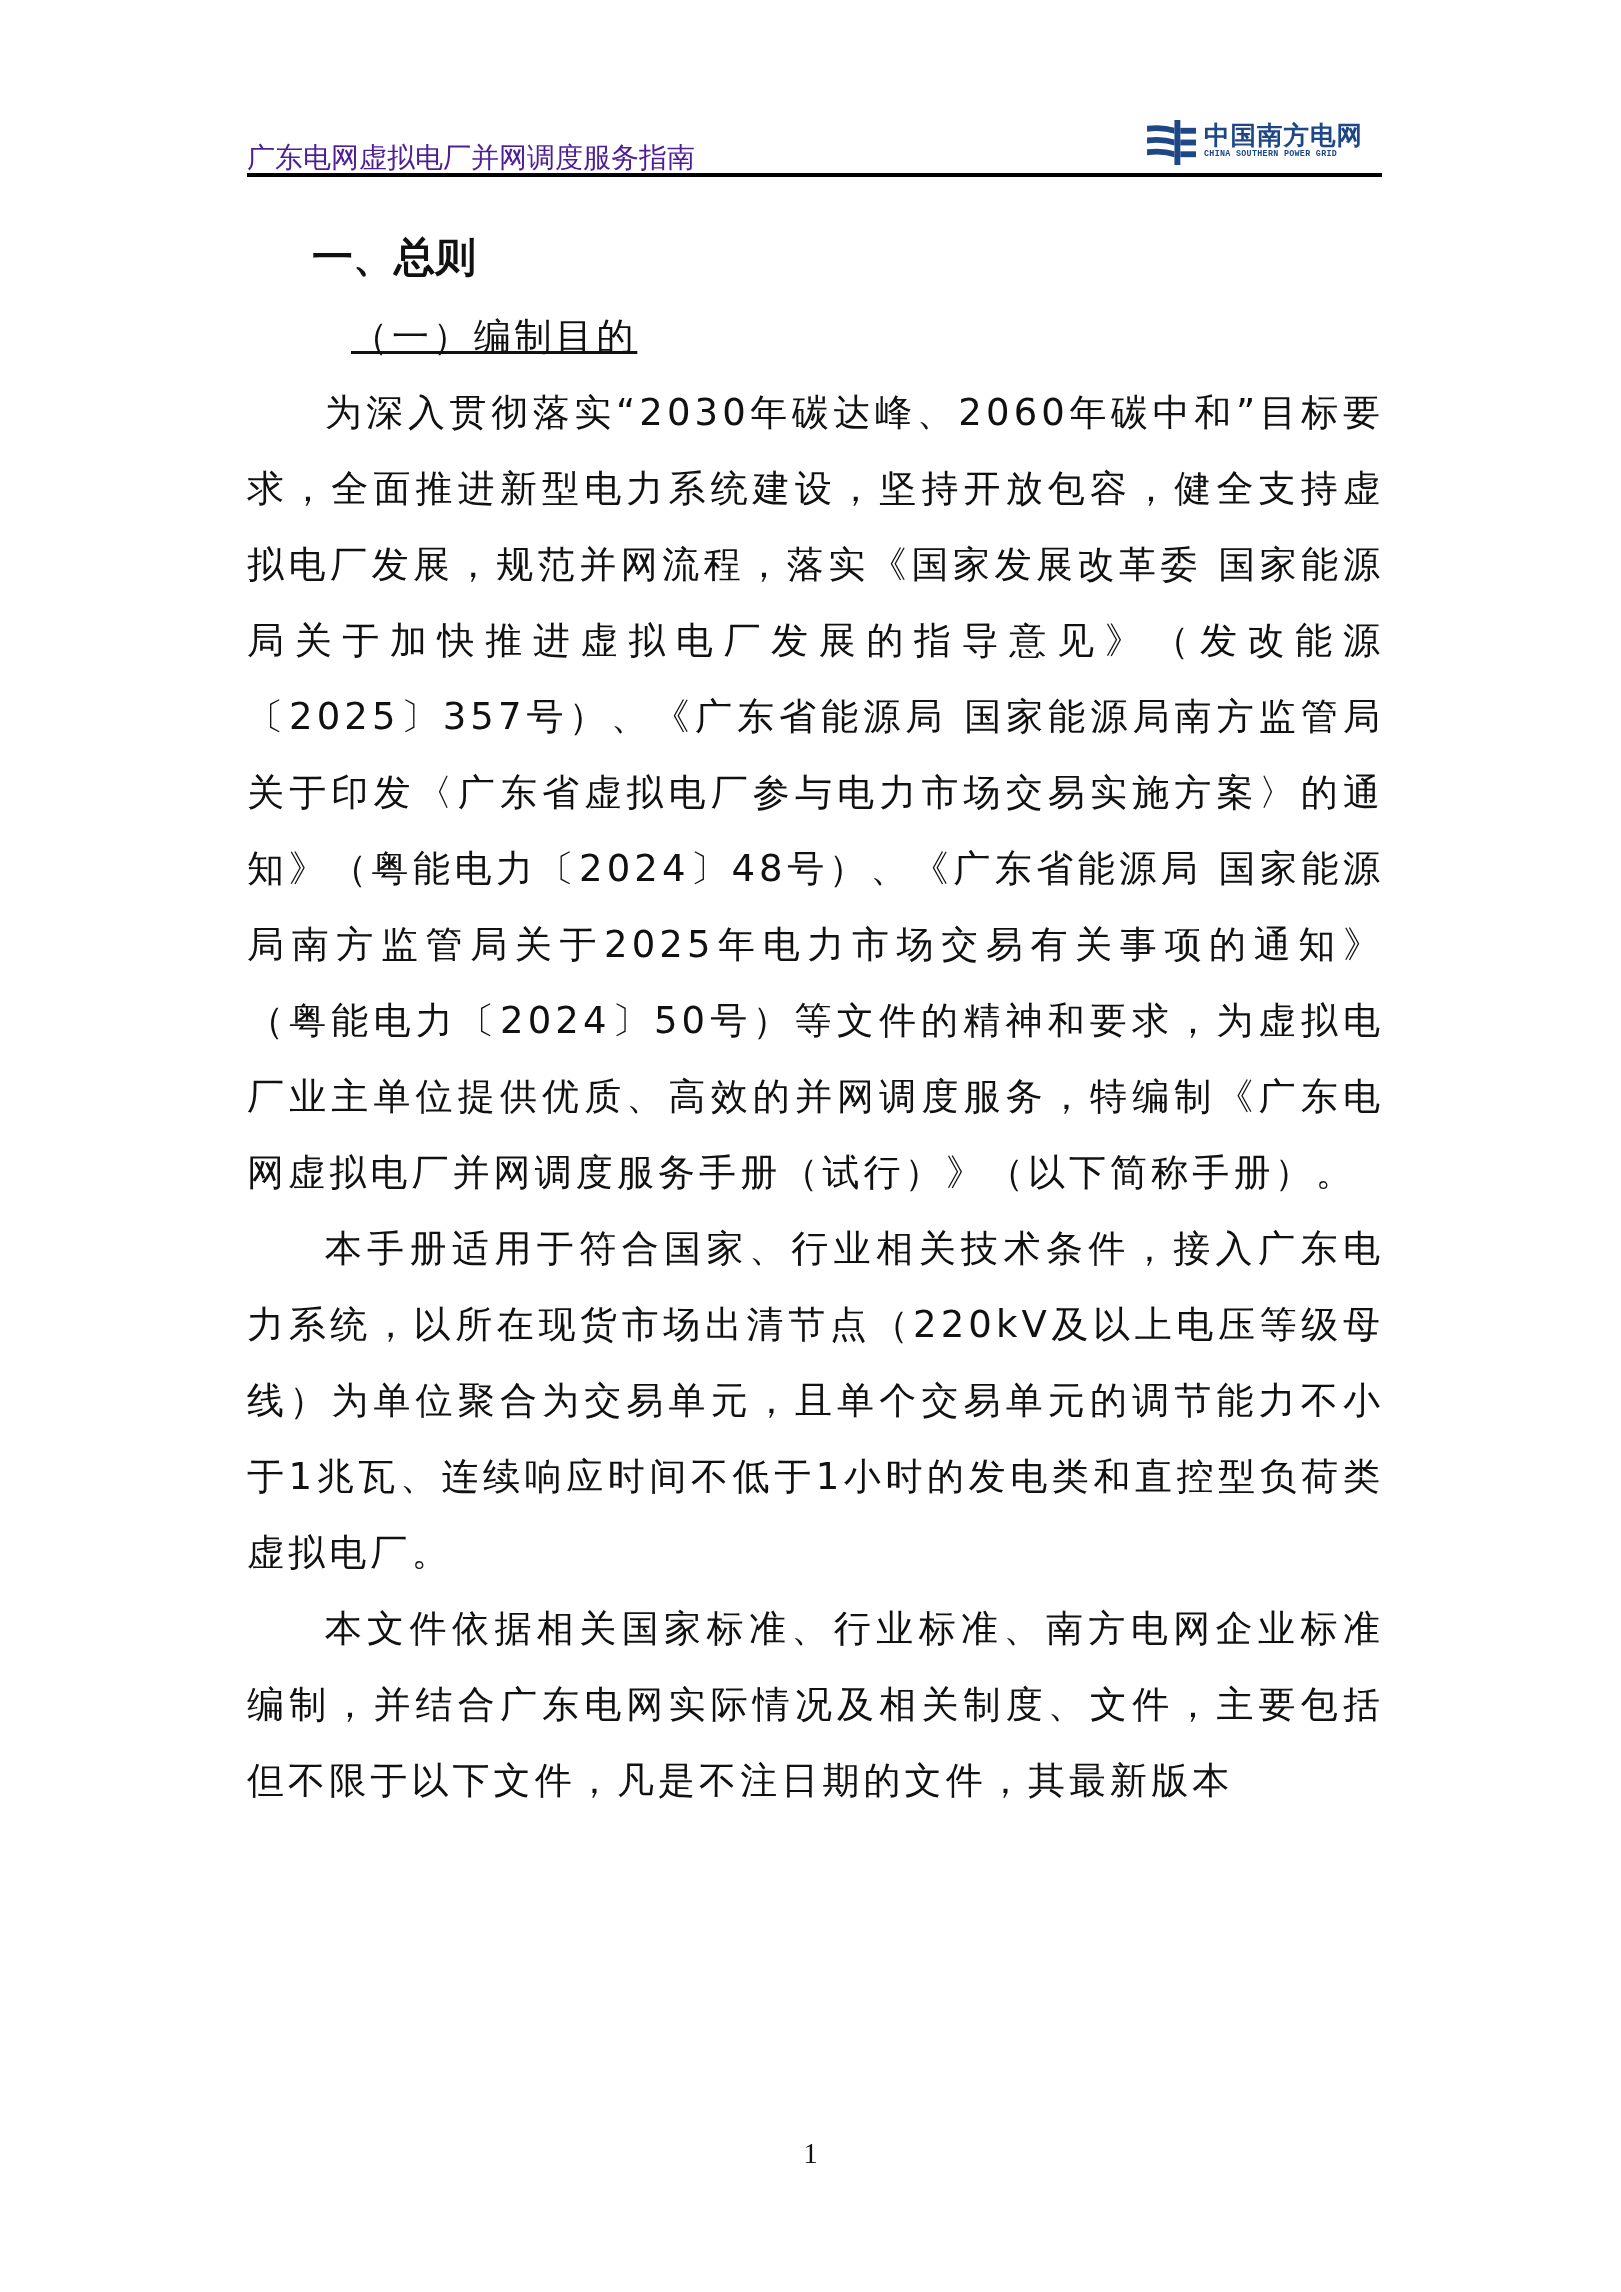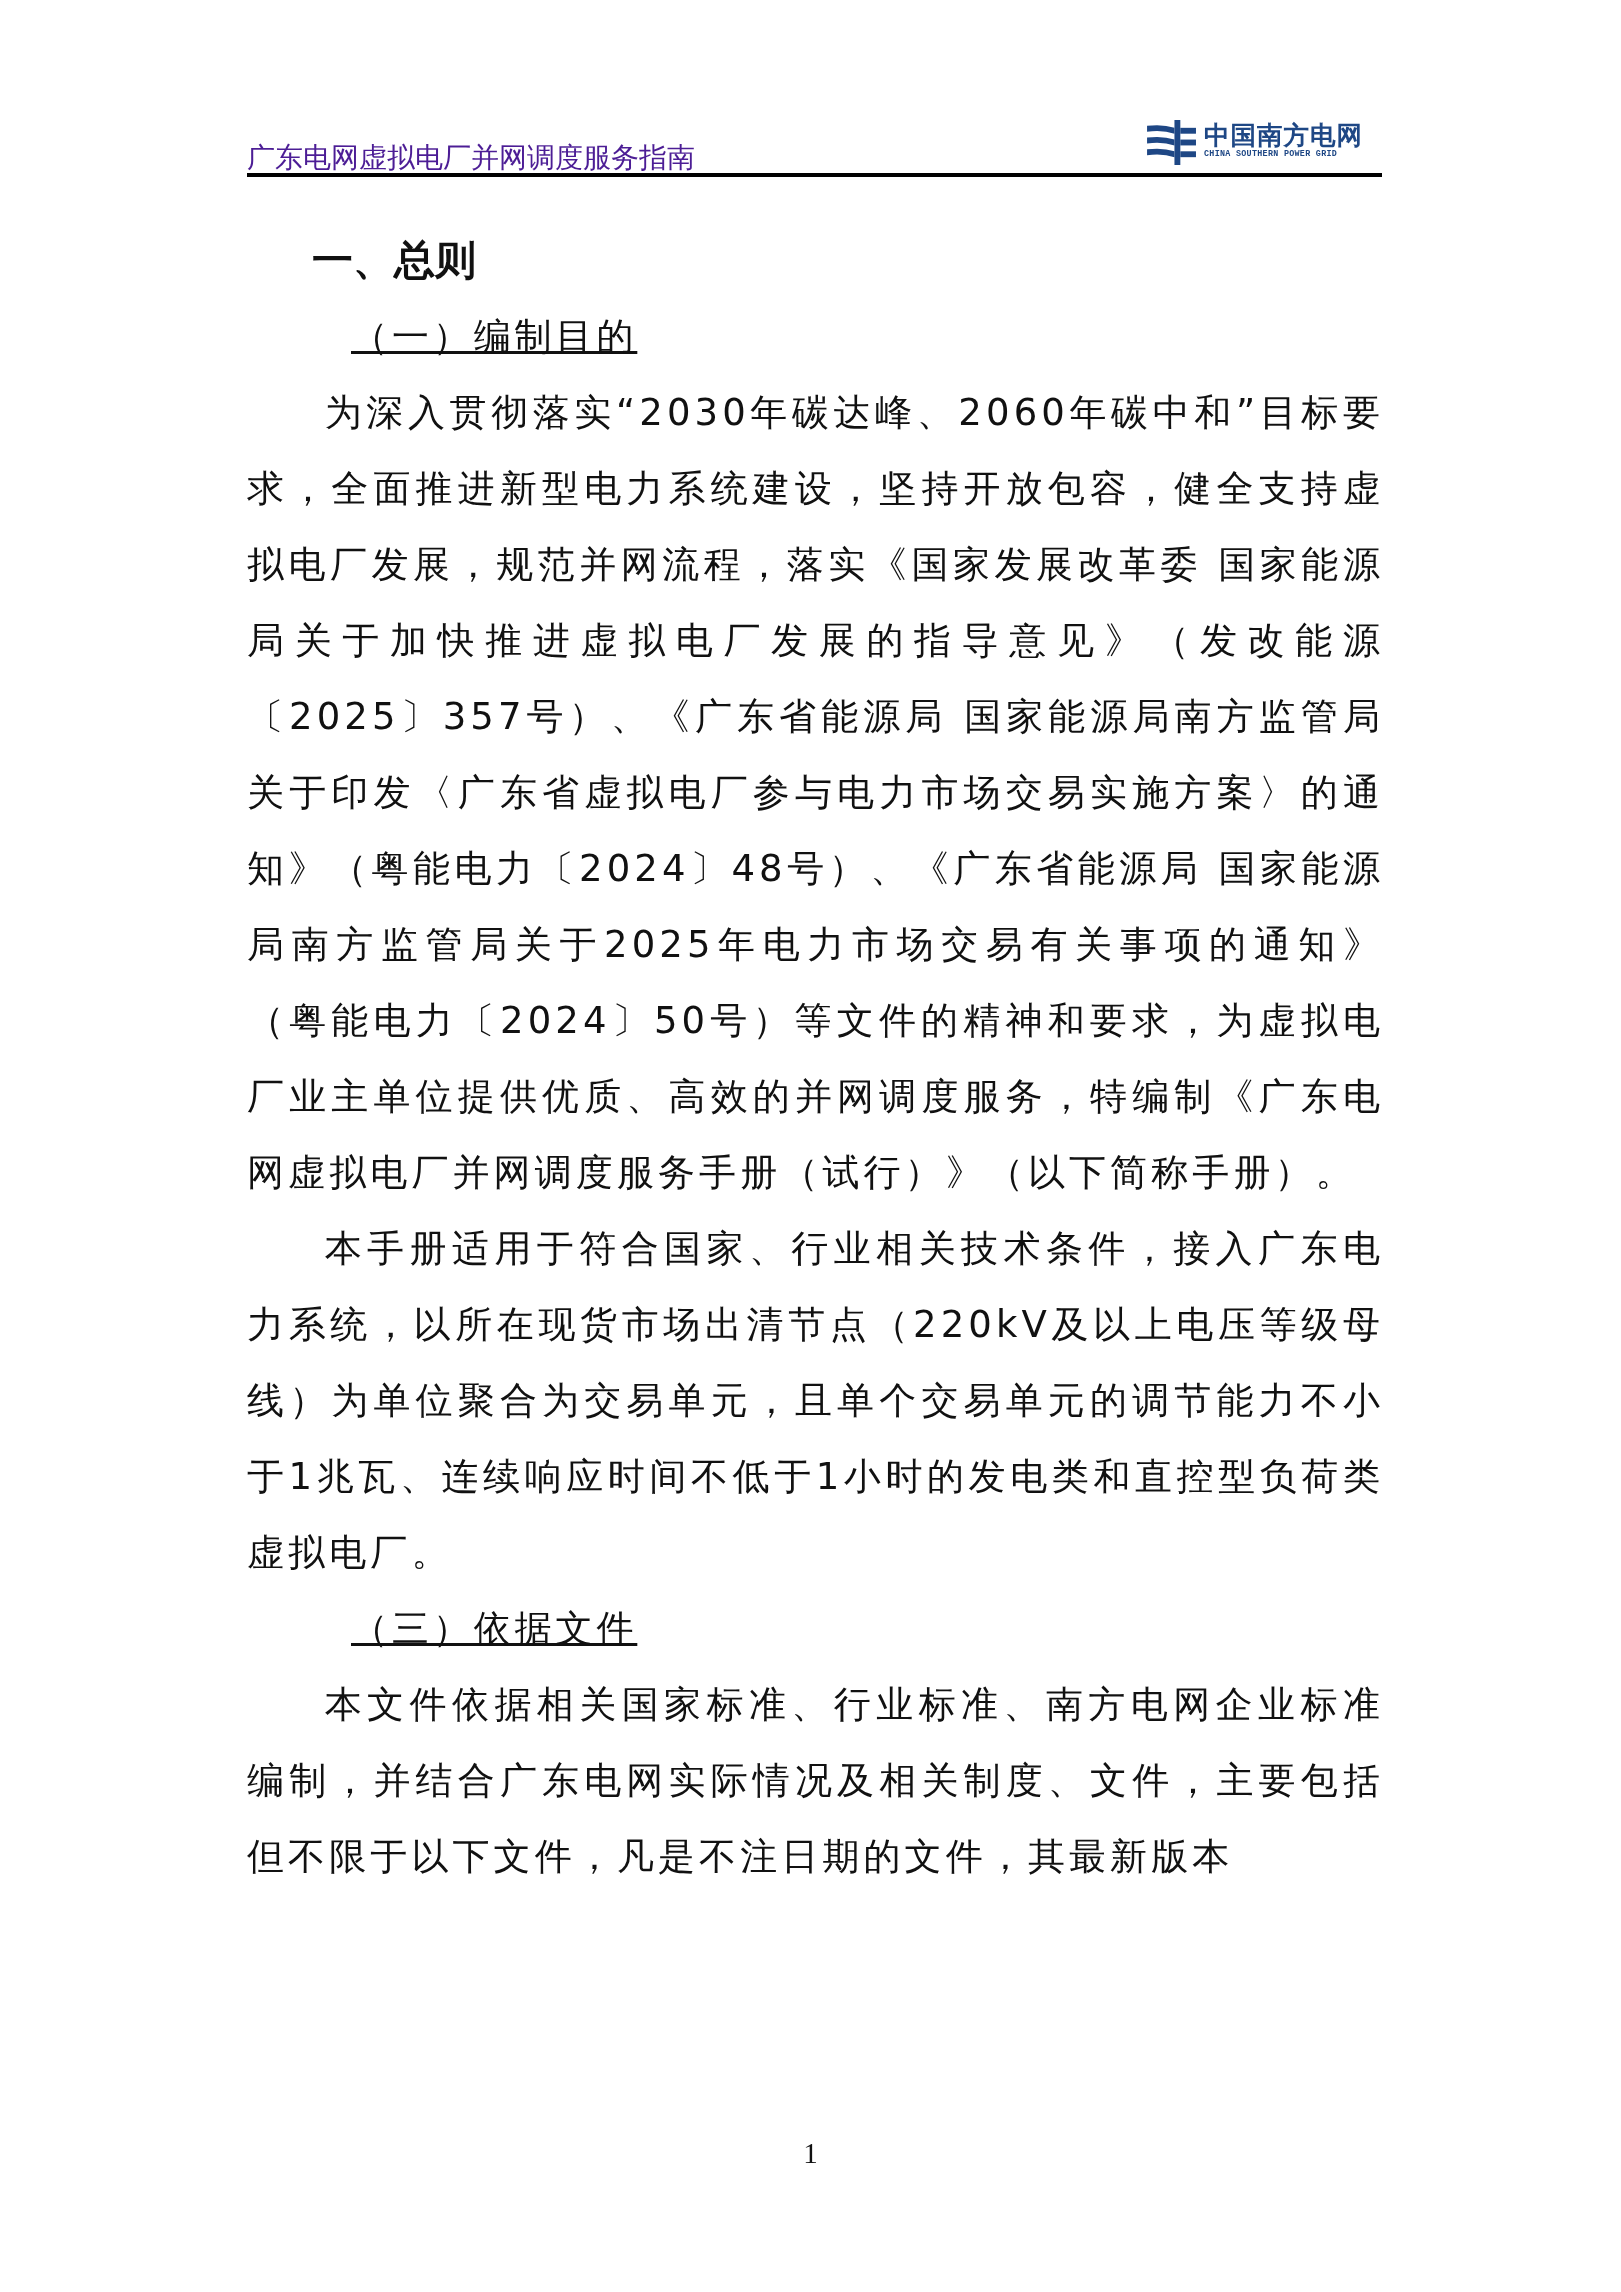--- a/index.html
+++ b/index.html
@@ -12,7 +12,7 @@
   .logo-en { position: absolute; left: 57px; top: 31px; font-family: Liberation Mono, monospace; font-weight: bold; font-size: 8.4px; color: #1e4785; letter-spacing: 0.3px; }
   .header-rule { position: absolute; left: 247px; top: 173px; width: 1135px; height: 3.9px; background: #000; }
   .content { position: absolute; left: 247px; top: 221px; width: 1137px; font-family: "DejaVu Sans", sans-serif; }
-  .h1 { font-family: Liberation Sans, sans-serif; font-weight: bold; font-size: 41px; margin: 0 0 0 65px; height: 78px; line-height: 78px; }
+  .h1 { font-family: Liberation Mono, monospace; font-weight: bold; font-size: 41px; margin: 0 0 0 65px; height: 78px; line-height: 78px; }
   .h2 { font-size: 37px; margin: 0 0 0 104px; height: 76px; line-height: 76px; letter-spacing: 3.9px; text-decoration: underline; }
   .para { font-size: 37px; line-height: 76px; letter-spacing: 4.1px; text-align: justify; margin: 0; text-indent: 2.1em; }
   .pageno { position: absolute; left: 0; width: 1621px; top: 2137px; text-align: center; font-family: "Liberation Serif", serif; font-size: 29px; }

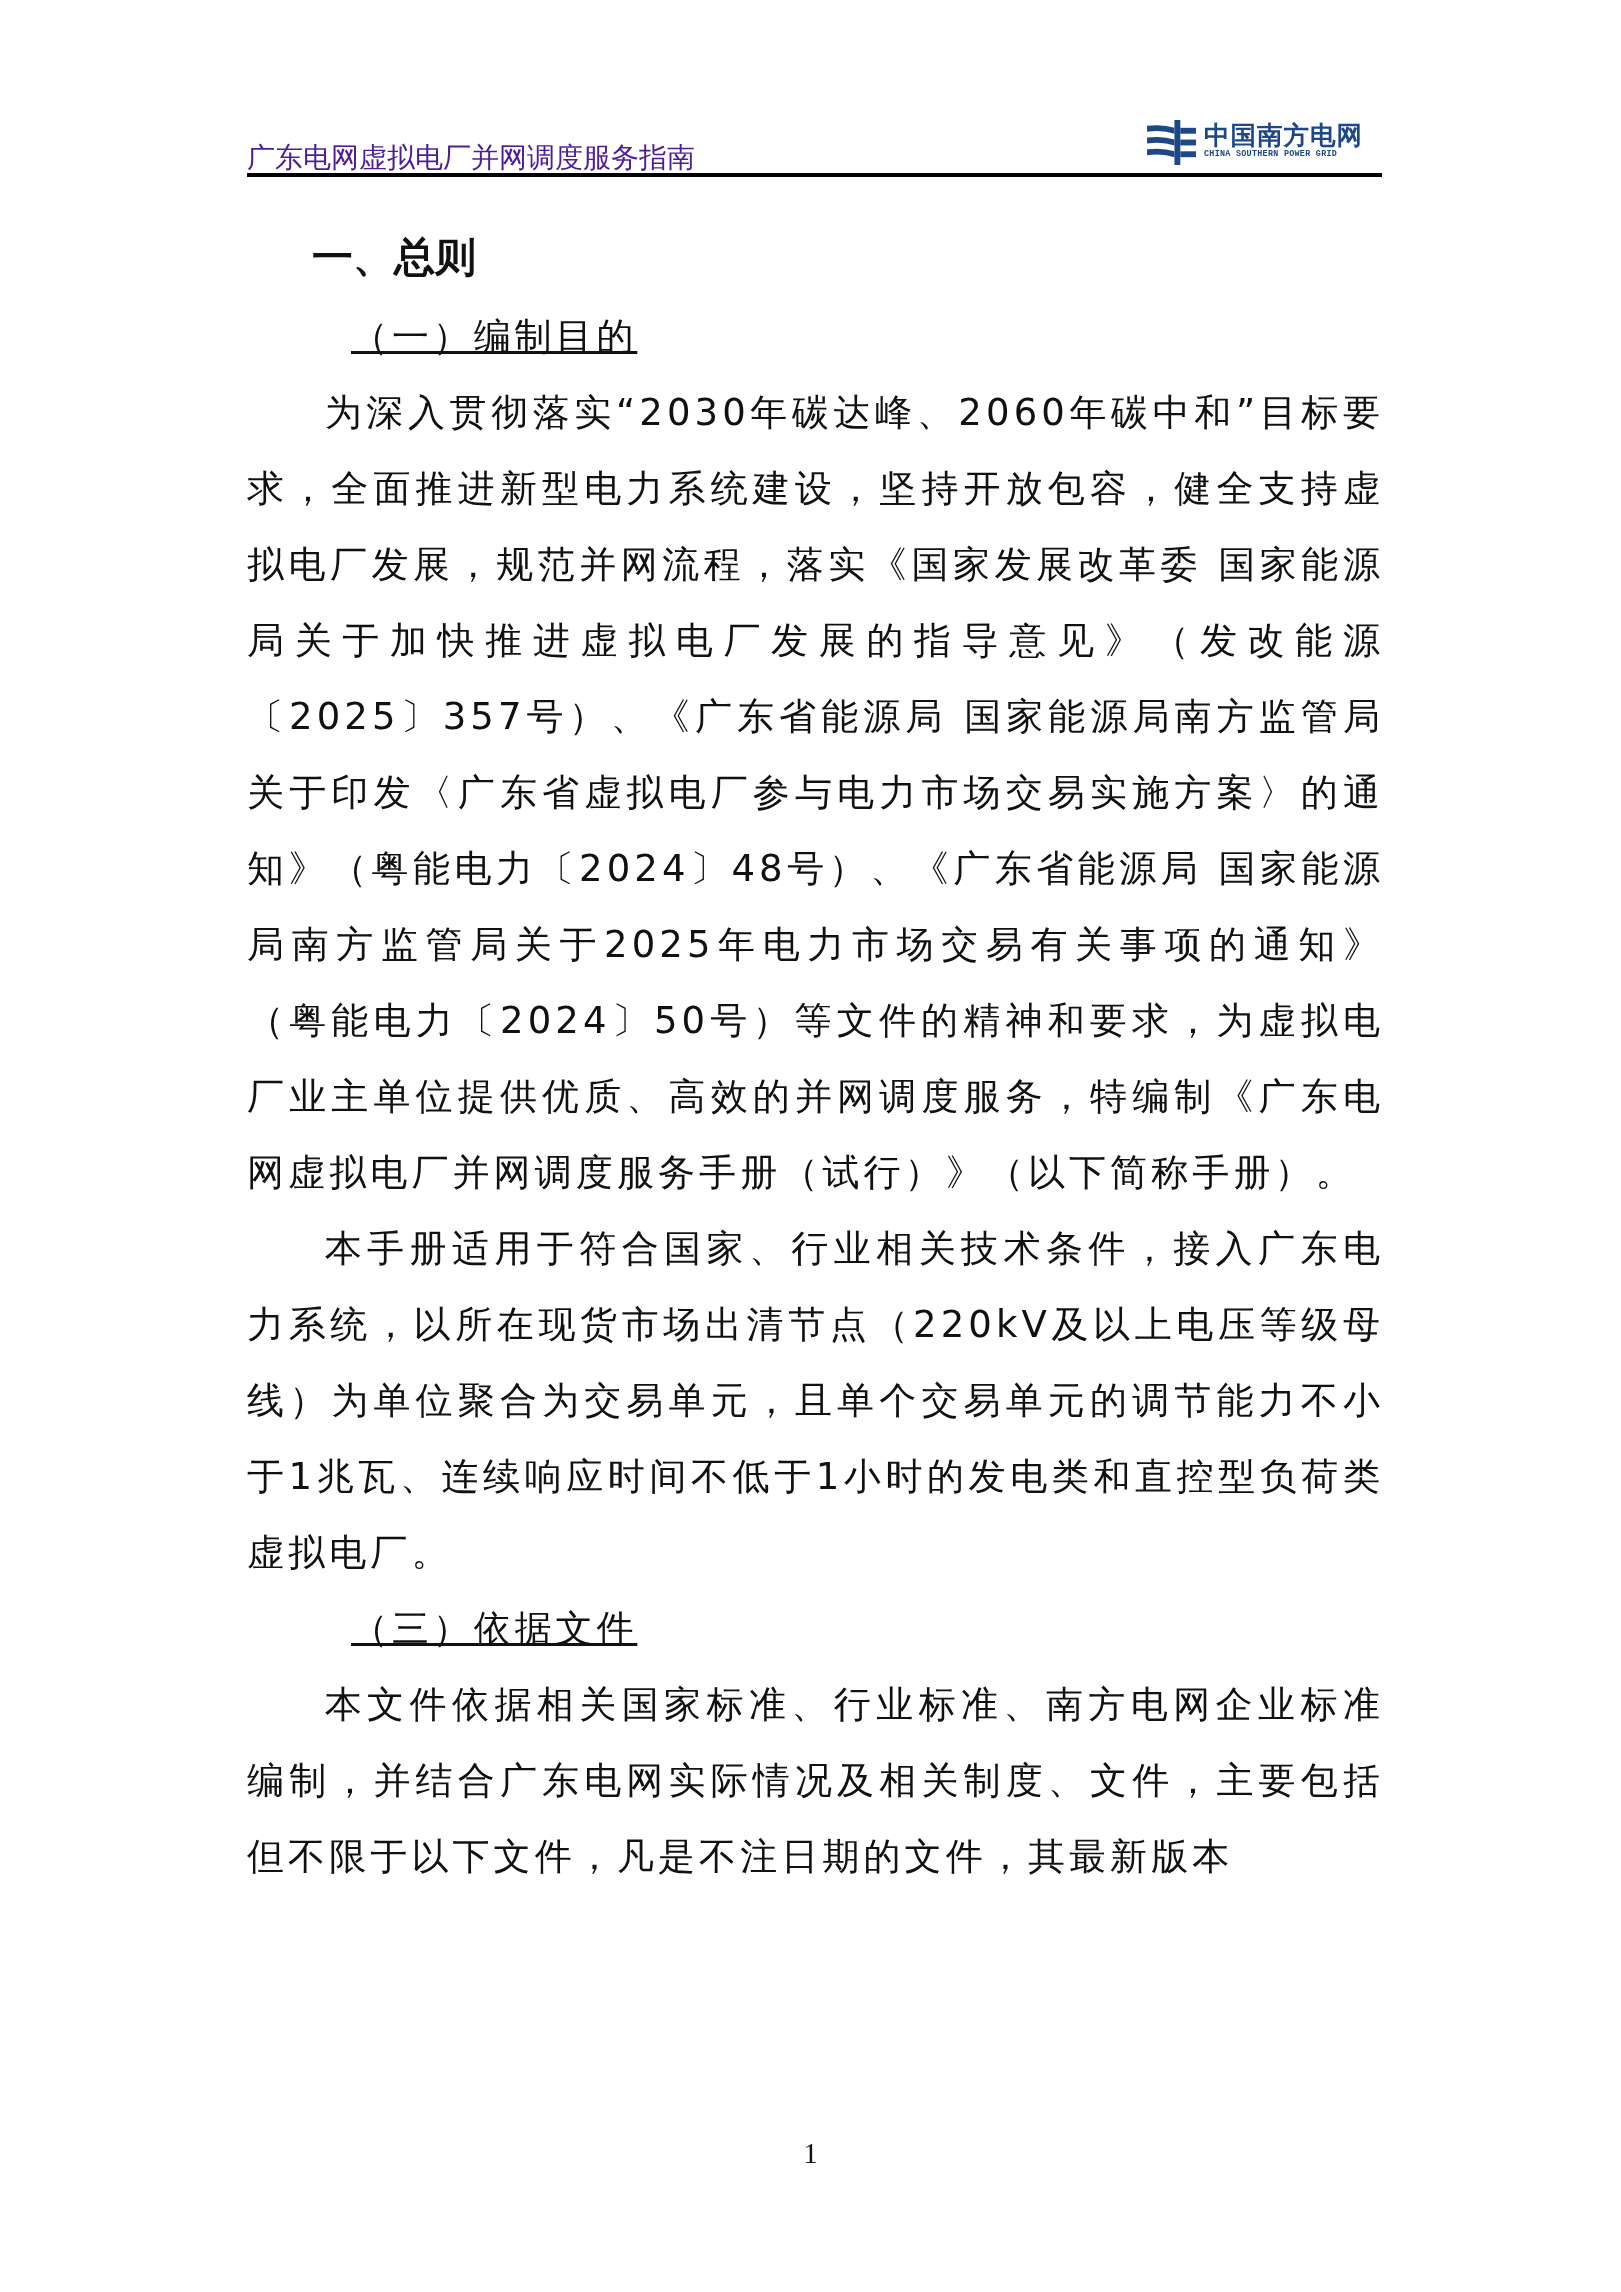--- a/index.html
+++ b/index.html
@@ -46,7 +46,6 @@
 
   <p class="para">本手册适用于符合国家、行业相关技术条件，接入广东电力系统，以所在现货市场出清节点（220kV及以上电压等级母线）为单位聚合为交易单元，且单个交易单元的调节能力不小于1兆瓦、连续响应时间不低于1小时的发电类和直控型负荷类虚拟电厂。</p>
 
-  <div class="h2">（三）依据文件</div>
   <p class="para">本文件依据相关国家标准、行业标准、南方电网企业标准编制，并结合广东电网实际情况及相关制度、文件，主要包括但不限于以下文件，凡是不注日期的文件，其最新版本</p>
 </div>
 

